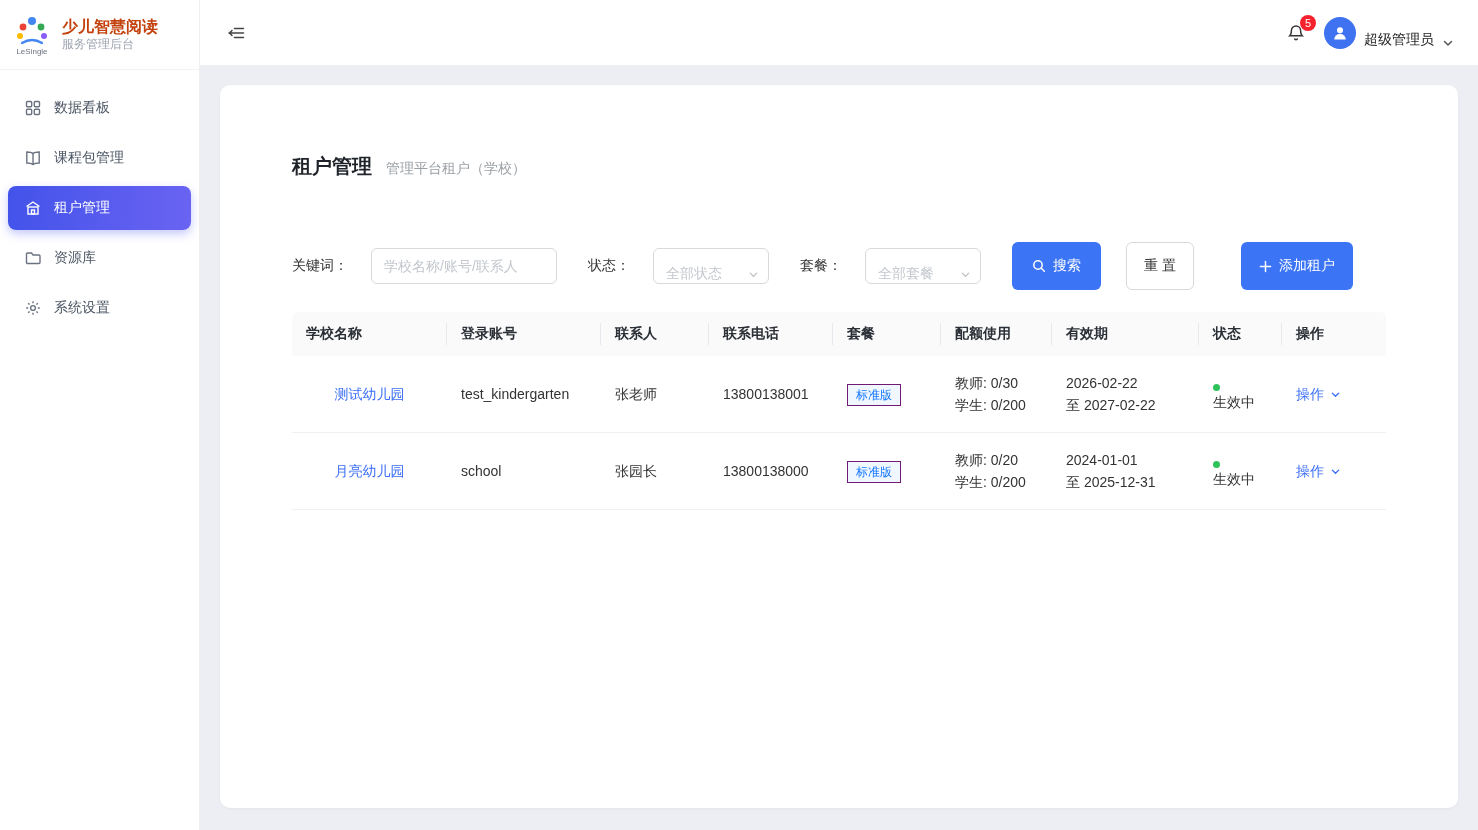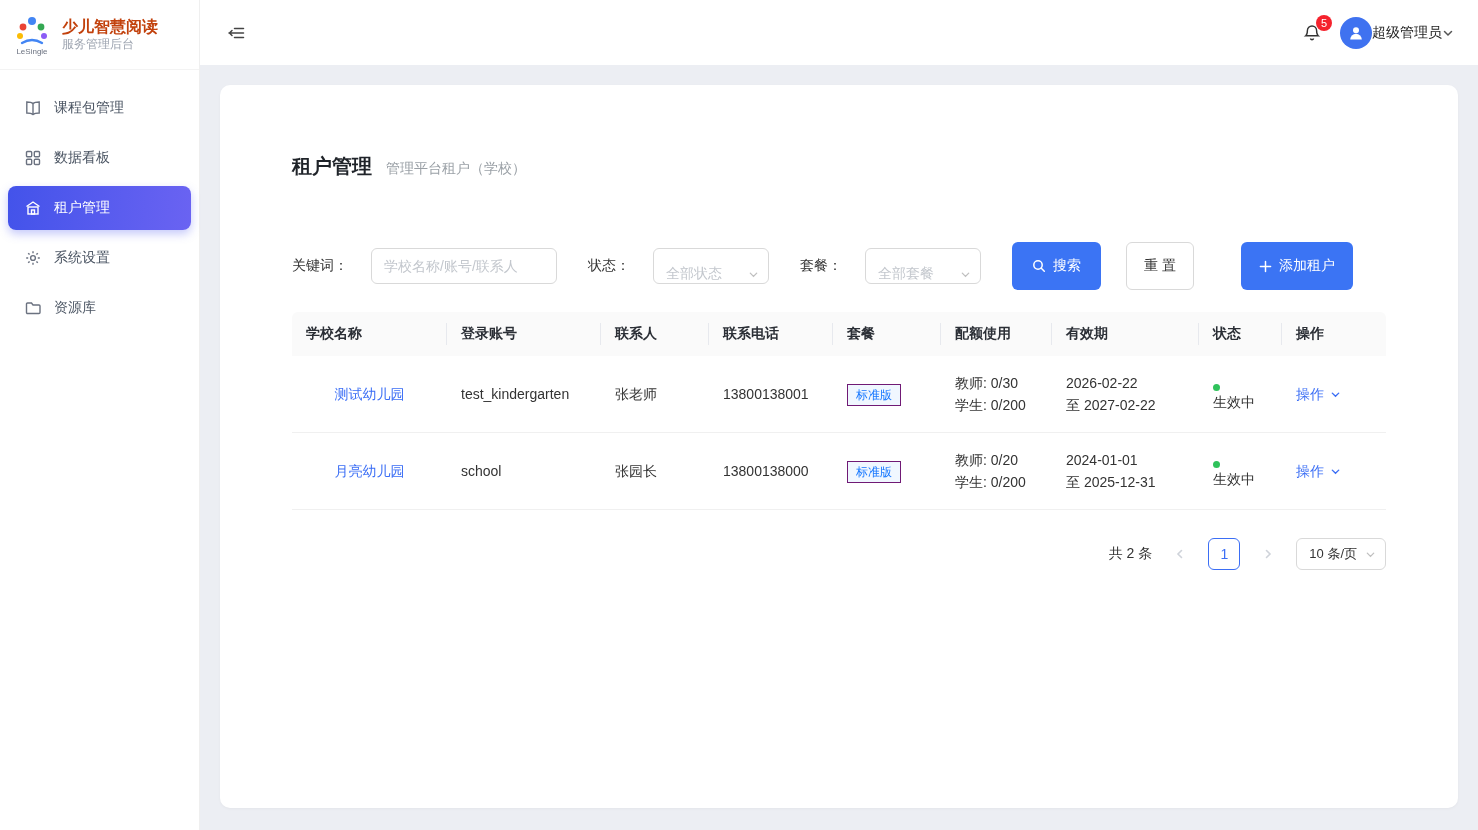--- a/index.html
+++ b/index.html
@@ -27,7 +27,7 @@
   .topbar-right{display:flex;align-items:center;gap:16px}
   .bell-wrap{position:relative;width:24px;height:24px;display:flex;align-items:center;justify-content:center;cursor:pointer;color:#333}
   .bell-badge{position:absolute;top:-6px;right:-8px;background:#f5222d;color:#fff;font-size:11px;line-height:16px;min-width:16px;text-align:center;border-radius:8px;padding:0 4px}
-  .user-chip{display:flex;align-items:center;cursor:pointer}
+  .user-chip{display:flex;align-items:flex-end;gap:8px;cursor:pointer}
   .avatar{width:32px;height:32px;border-radius:50%;background:#3f72f0;display:flex;align-items:center;justify-content:center;color:#fff}
   .user-name{font-size:14px;color:#222}
   .chev{color:#555}

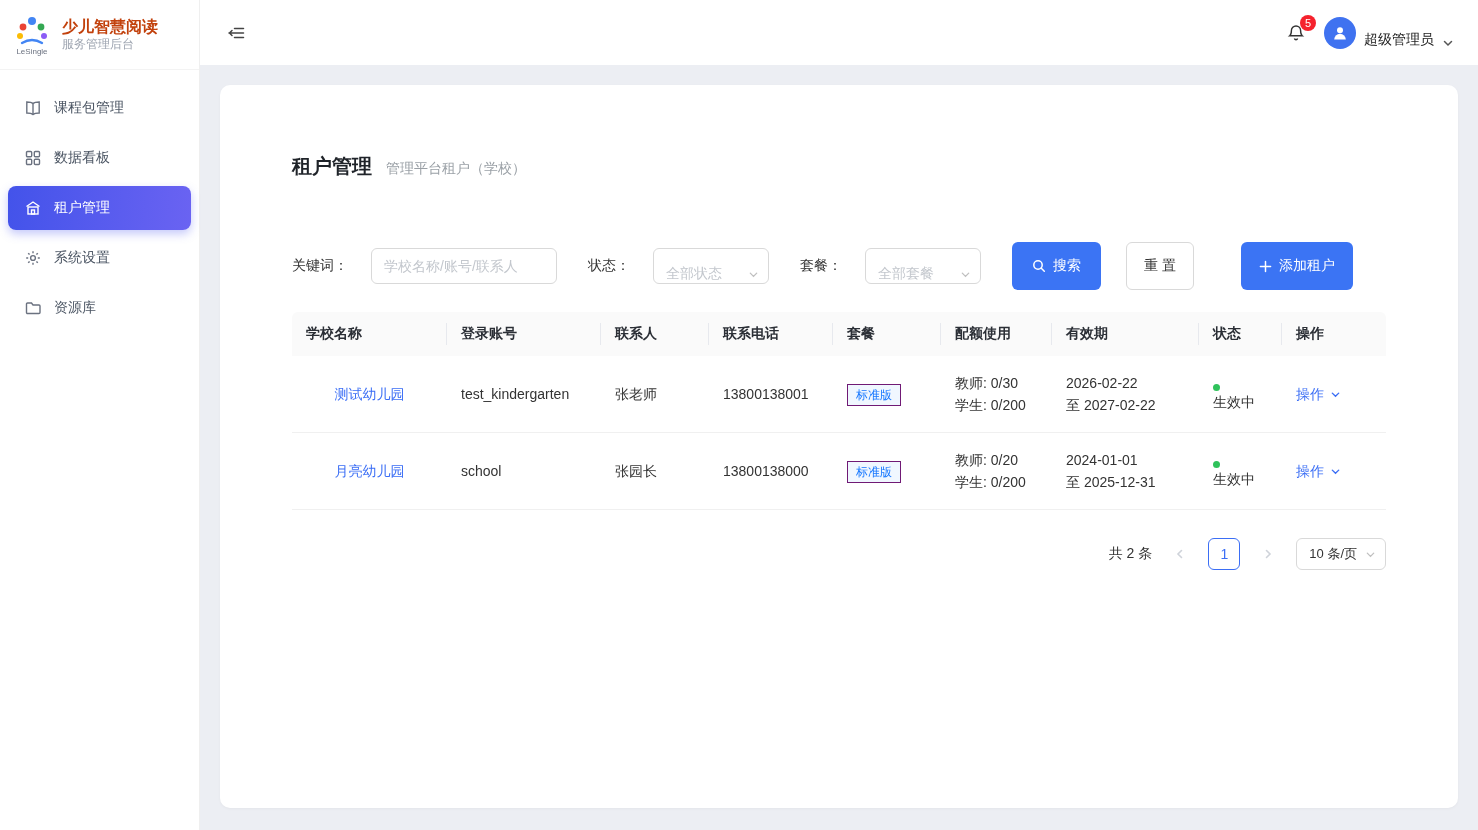--- a/index.html
+++ b/index.html
@@ -102,16 +102,6 @@
       <div class="nav-item">
         <span class="nav-icon">
           <svg viewBox="0 0 16 16" width="16" height="16" fill="none" stroke="currentColor" stroke-width="1.4">
-            <path d="M8 3.5C6.8 2.4 4.8 2 1.8 2v11c3 0 5 .4 6.2 1.5 1.2-1.1 3.2-1.5 6.2-1.5V2c-3 0-5 .4-6.2 1.5z"></path>
-            <path d="M8 3.5v11"></path>
-          </svg>
-        </span>
-        <span>课程包管理</span>
-      </div>
-
-      <div class="nav-item">
-        <span class="nav-icon">
-          <svg viewBox="0 0 16 16" width="16" height="16" fill="none" stroke="currentColor" stroke-width="1.4">
             <rect x="1.5" y="1.5" width="5.2" height="5.2" rx="1"></rect>
               <rect x="9.3" y="1.5" width="5.2" height="5.2" rx="1"></rect>
             <rect x="1.5" y="9.3" width="5.2" height="5.2" rx="1"></rect>
@@ -119,6 +109,16 @@
           </svg>
         </span>
         <span>数据看板</span>
+      </div>
+
+      <div class="nav-item">
+        <span class="nav-icon">
+          <svg viewBox="0 0 16 16" width="16" height="16" fill="none" stroke="currentColor" stroke-width="1.4">
+            <path d="M8 3.5C6.8 2.4 4.8 2 1.8 2v11c3 0 5 .4 6.2 1.5 1.2-1.1 3.2-1.5 6.2-1.5V2c-3 0-5 .4-6.2 1.5z"></path>
+            <path d="M8 3.5v11"></path>
+          </svg>
+        </span>
+        <span>课程包管理</span>
       </div>
 
       <div class="nav-item active">

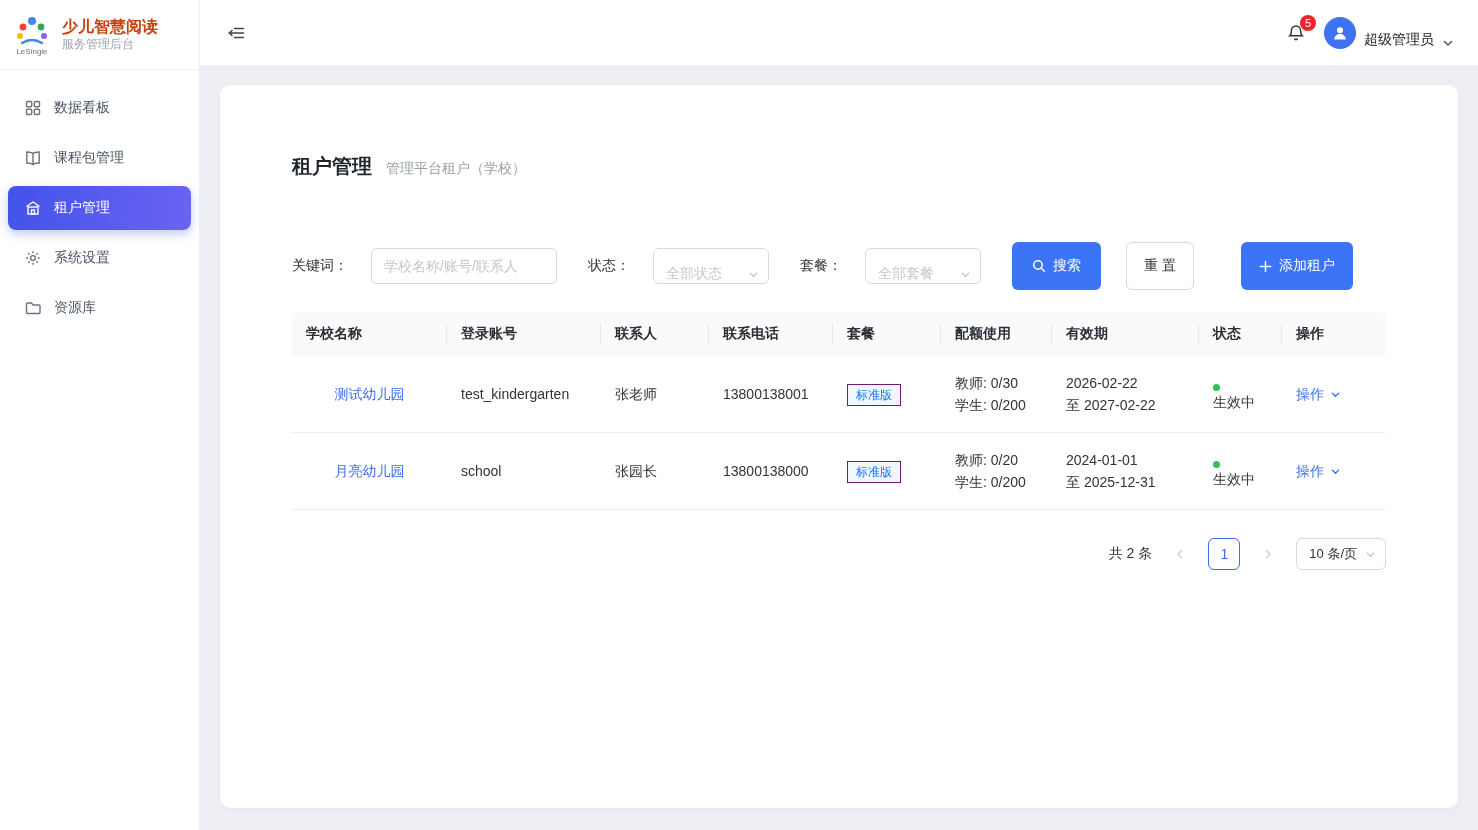--- a/index.html
+++ b/index.html
@@ -135,20 +135,20 @@
       <div class="nav-item">
         <span class="nav-icon">
           <svg viewBox="0 0 16 16" width="16" height="16" fill="none" stroke="currentColor" stroke-width="1.4">
+            <path d="M1.5 4a1 1 0 0 1 1-1h4l1.5 2h6a1 1 0 0 1 1 1v6.5a1 1 0 0 1-1 1h-11.5a1 1 0 0 1-1-1z"></path>
+          </svg>
+        </span>
+        <span>资源库</span>
+      </div>
+
+      <div class="nav-item">
+        <span class="nav-icon">
+          <svg viewBox="0 0 16 16" width="16" height="16" fill="none" stroke="currentColor" stroke-width="1.4">
             <circle cx="8" cy="8" r="2.4"></circle>
             <path d="M8 1.2v2M8 12.8v2M1.2 8h2M12.8 8h2M3.2 3.2l1.4 1.4M11.4 11.4l1.4 1.4M12.8 3.2l-1.4 1.4M4.6 11.4l-1.4 1.4"></path>
           </svg>
         </span>
         <span>系统设置</span>
-      </div>
-
-      <div class="nav-item">
-        <span class="nav-icon">
-          <svg viewBox="0 0 16 16" width="16" height="16" fill="none" stroke="currentColor" stroke-width="1.4">
-            <path d="M1.5 4a1 1 0 0 1 1-1h4l1.5 2h6a1 1 0 0 1 1 1v6.5a1 1 0 0 1-1 1h-11.5a1 1 0 0 1-1-1z"></path>
-          </svg>
-        </span>
-        <span>资源库</span>
       </div>
     </nav>
   </aside>

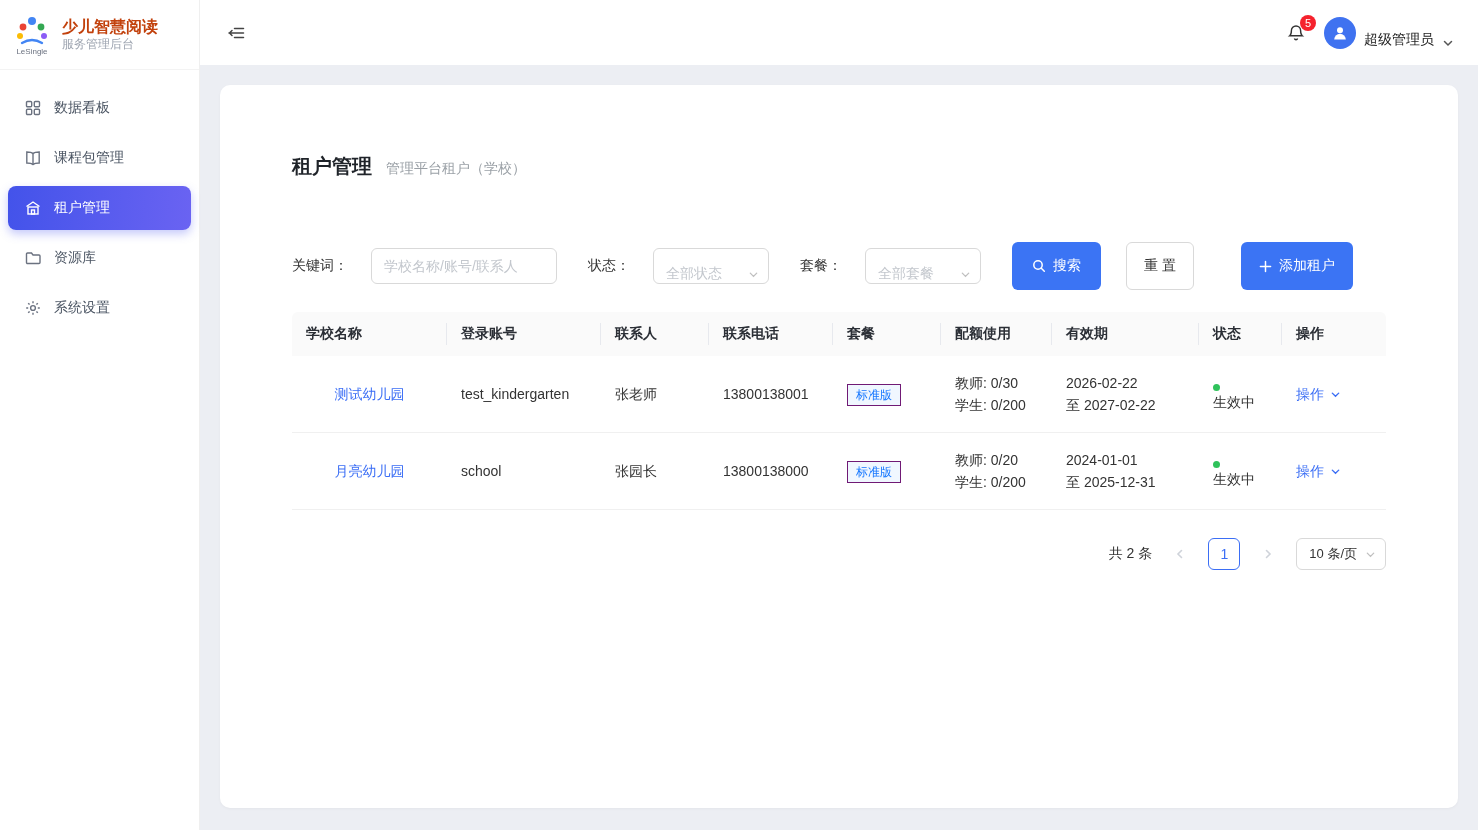--- a/index.html
+++ b/index.html
@@ -336,28 +336,6 @@
           </tbody>
         </table>
 
-        <div class="pagination">
-          <span>共 2 条</span>
-          <button class="pg-arrow">
-            <svg viewBox="0 0 12 12" width="12" height="12" fill="none" stroke="currentColor" stroke-width="1.6" stroke-linecap="round">
-                <path d="M7.5 2.5 4 6l3.5 3.5"></path>
-              </svg>
-          </button>
-          <button class="pg-num">1</button>
-          <button class="pg-arrow">
-            <svg viewBox="0 0 12 12" width="12" height="12" fill="none" stroke="currentColor" stroke-width="1.6" stroke-linecap="round">
-                <path d="M4.5 2.5 8 6l-3.5 3.5"></path>
-              </svg>
-          </button>
-          <div class="pg-size">
-            <span>10 条/页</span>
-            <span class="sel-chev">
-              <svg viewBox="0 0 12 12" width="11" height="11" fill="none" stroke="currentColor" stroke-width="1.4" stroke-linecap="round">
-                  <path d="M2.5 4.5 6 8l3.5-3.5"></path>
-                </svg>
-            </span>
-          </div>
-        </div>
 
       </div>
     </div>

